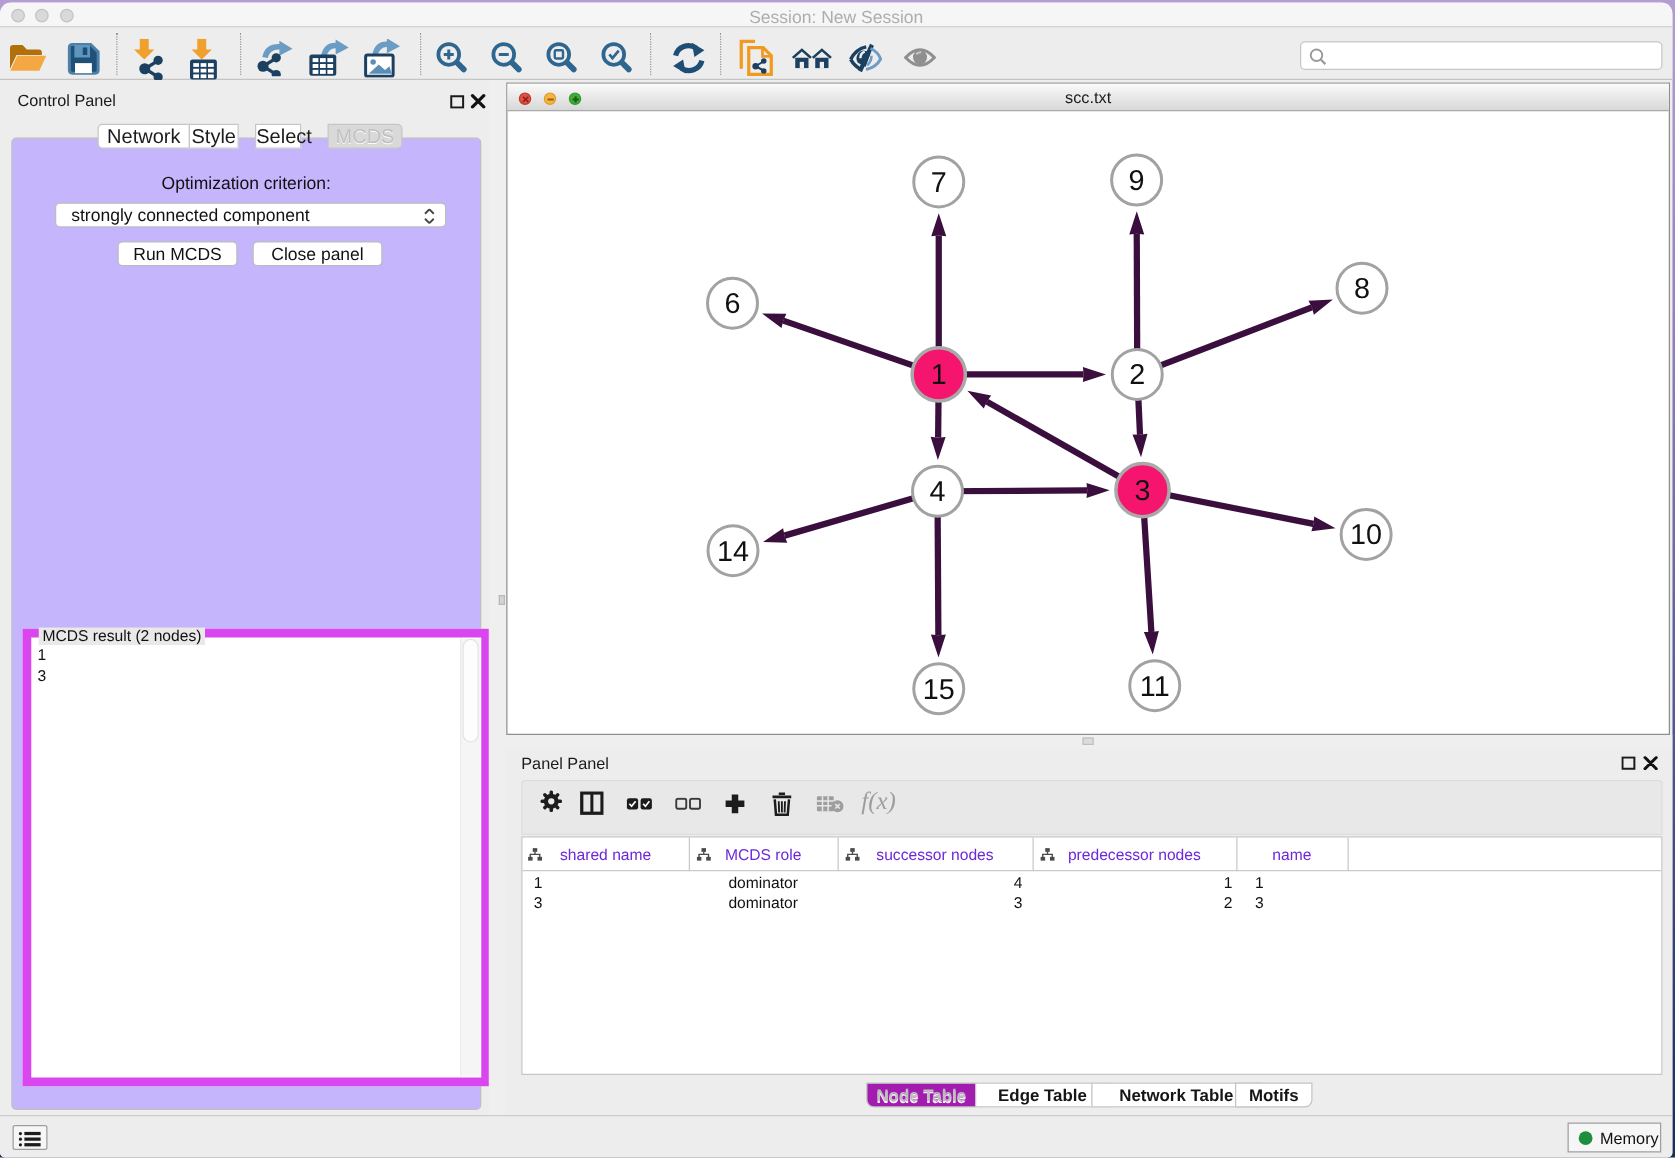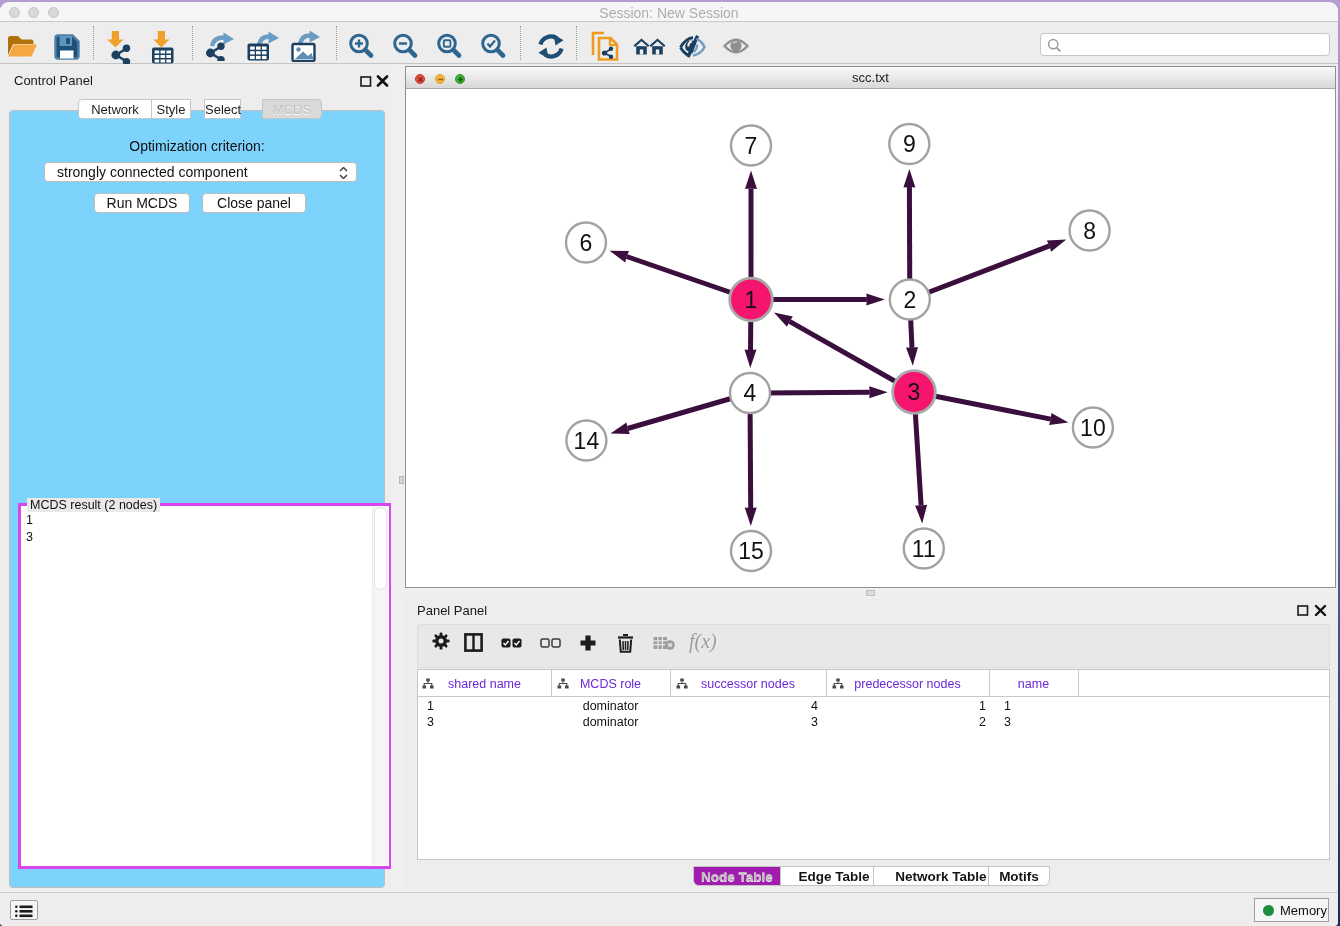--- a/index.html
+++ b/index.html
@@ -27,7 +27,7 @@
 #cp-box { position:absolute; left:9px; top:46px; right:6px; bottom:4px;
   background:#7dd3fc; border:1px solid #bfbfbf; border-radius:4px; }
 .cptab { position:absolute; top:35px; height:20px; background:#fff;
-  border:1px solid #c6c6c6; font-size:13px; color:#1c1c1c; text-align:center;
+  border:1px solid #c6c6c6; font-size:16px; color:#1c1c1c; text-align:center;
   line-height:19px; z-index:5; }
 .vdiv { position:absolute; left:391px; top:62px; width:14px; bottom:34px; background:#efefef; }
 

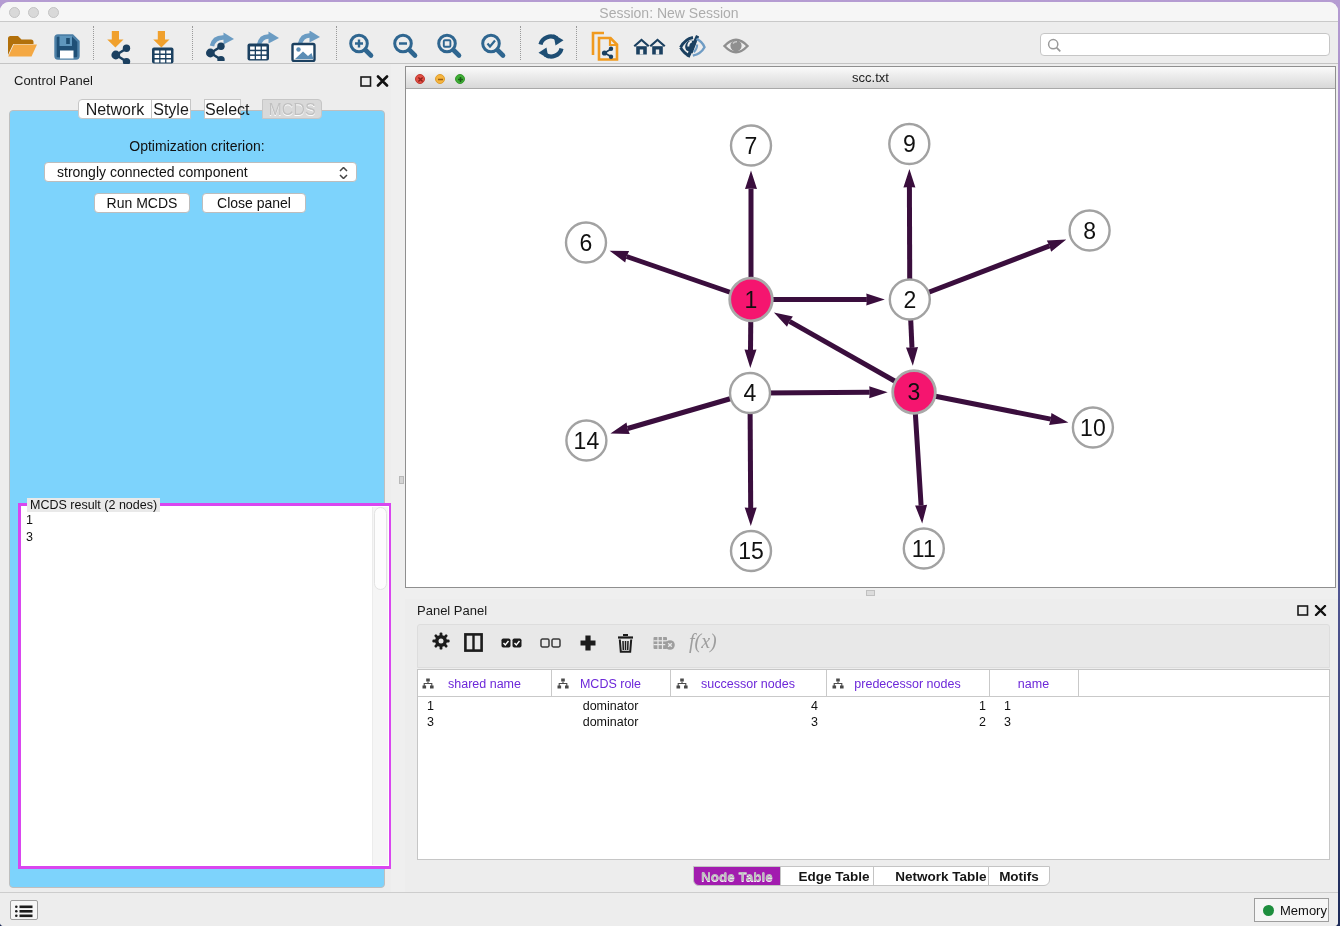--- a/index.html
+++ b/index.html
@@ -25,7 +25,7 @@
 #cpanel { position:absolute; left:0; top:62px; width:391px; bottom:34px; background:#ededed; }
 #cp-head { position:absolute; left:14px; top:9px; font-size:13px; color:#1a1a1a; }
 #cp-box { position:absolute; left:9px; top:46px; right:6px; bottom:4px;
-  background:#7dd3fc; border:1px solid #bfbfbf; border-radius:4px; }
+  background:#c4b5fd; border:1px solid #bfbfbf; border-radius:4px; }
 .cptab { position:absolute; top:35px; height:20px; background:#fff;
   border:1px solid #c6c6c6; font-size:16px; color:#1c1c1c; text-align:center;
   line-height:19px; z-index:5; }

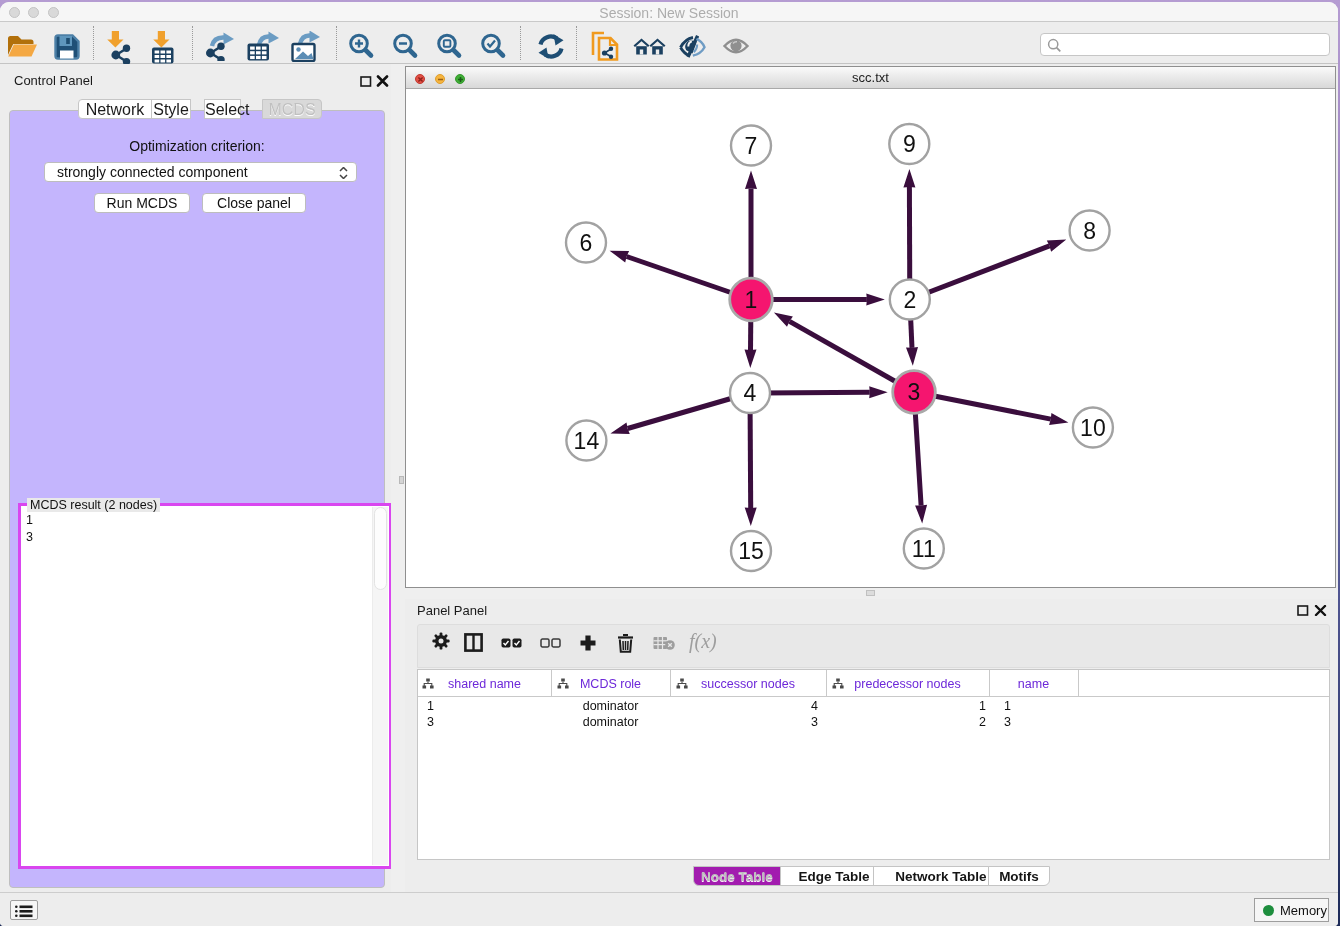--- a/index.html
+++ b/index.html
@@ -244,7 +244,7 @@
     </div>
     <div class="abs" style="left:84px;top:82px;width:96px;height:20px;background:#fff;border:1px solid #bdbdbd;border-radius:4px;font-size:14px;color:#111;line-height:19px;text-align:center">Run MCDS</div>
     <div class="abs" style="left:192px;top:82px;width:104px;height:20px;background:#fff;border:1px solid #bdbdbd;border-radius:4px;font-size:14px;color:#111;line-height:19px;text-align:center">Close panel</div>
-    <div class="abs" style="left:8px;top:392px;width:374px;height:366px;background:#fff;border:3px solid #d946ef">
+    <div class="abs" style="left:8px;top:392px;width:374px;height:366px;background:#fff;border:7px solid #d946ef">
       <div class="abs" style="left:6px;top:-8px;font-size:12.5px;color:#111;background:#e9e9e9;padding:0 3px">MCDS result (2 nodes)</div>
       <div class="abs" style="left:5px;top:6px;font-size:12.5px;color:#111;line-height:16.5px">1<br>3</div>
       <div class="abs" style="right:1px;top:1px;width:16px;bottom:1px;background:#f5f5f5;border-left:1px solid #ececec">

